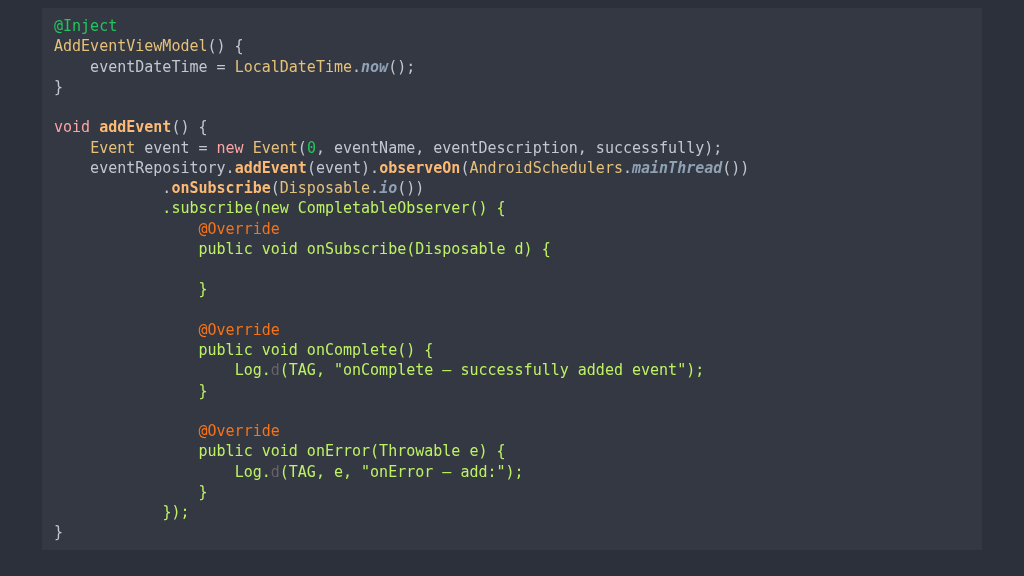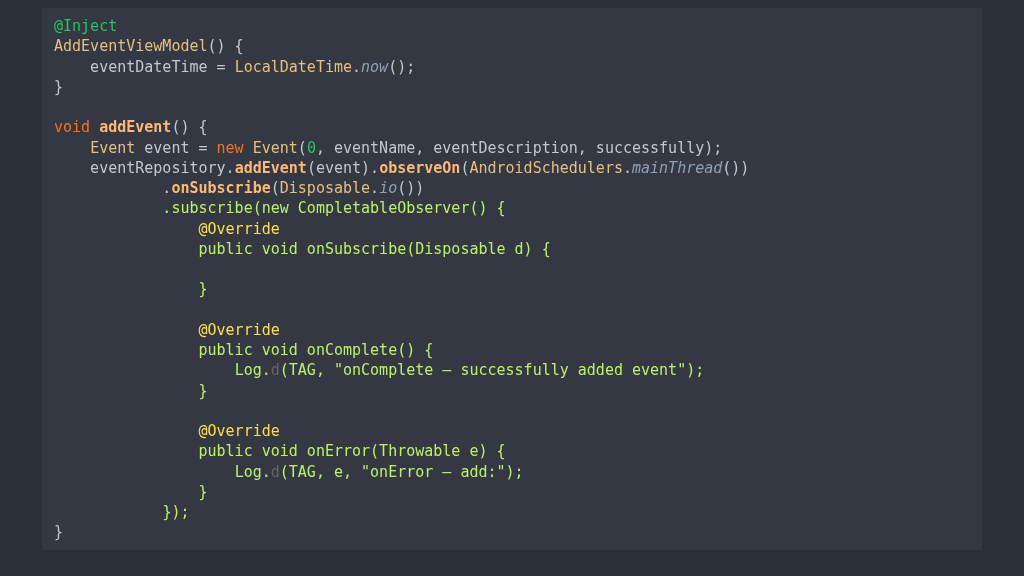--- a/index.html
+++ b/index.html
@@ -37,7 +37,7 @@
   .d { color: #bef264; }  
   .do { color: #fde047; } 
   .di { color: #6a6268; } 
-  .i { color: #8fa1b3; font-style: italic; }
+  .i { color: #8fa1b3; font-style: italic; font-weight: bold; }
 </style>
 </head>
 <body>

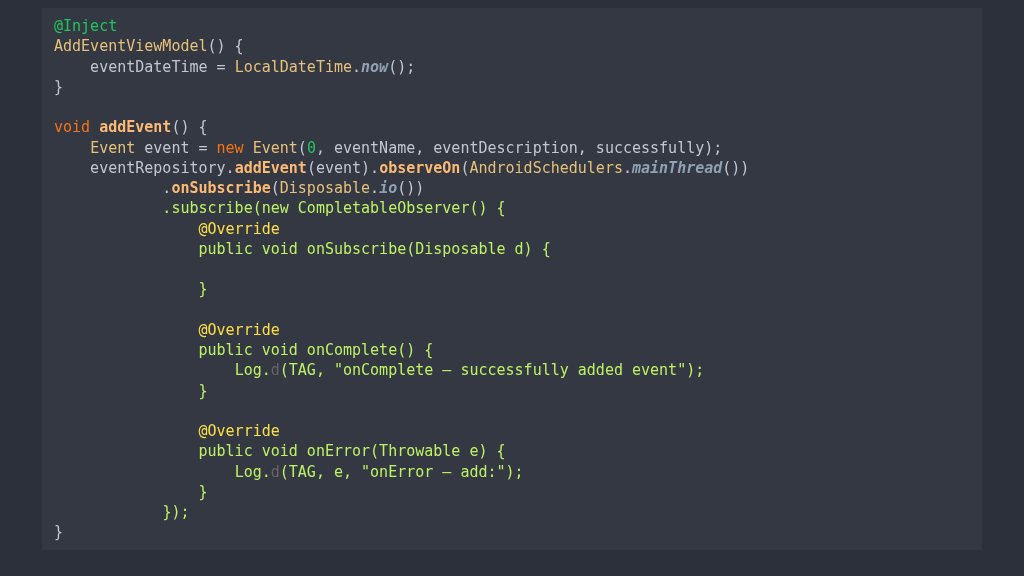--- a/index.html
+++ b/index.html
@@ -29,7 +29,7 @@
     color: #c2c7d0;
   }
   .a { color: #22c55e; }  
-  .k { color: #f97316; }  
+  .k { color: #fca5a5; }  
   .t { color: #e6c17a; }  
   .m { color: #fdba74; font-weight: bold; }  
   .f { color: #c2c7d0; margin-top: 21px; }  

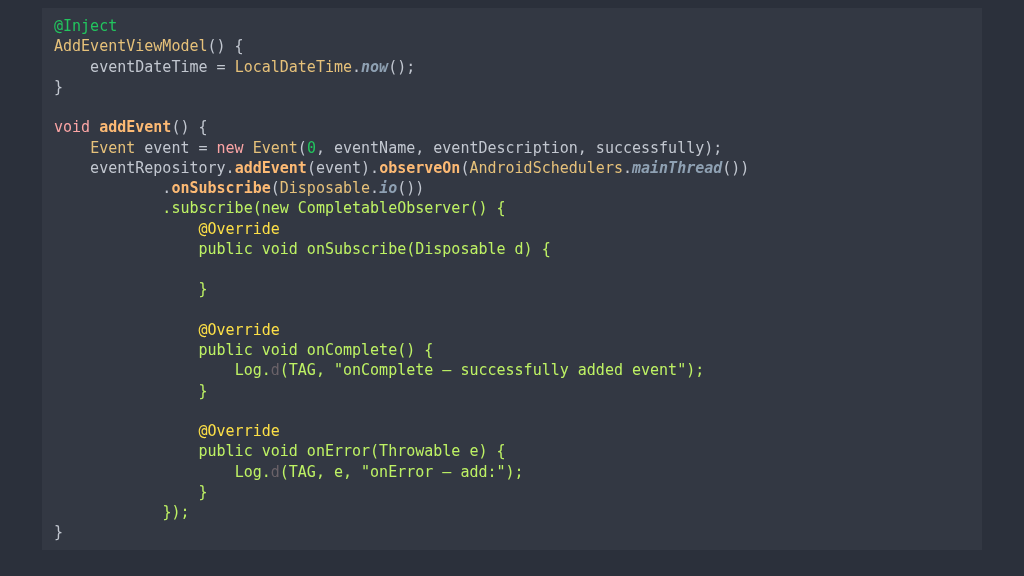--- a/index.html
+++ b/index.html
@@ -35,7 +35,7 @@
   .f { color: #c2c7d0; margin-top: 21px; }  
   .p { color: #c2c7d0; }  
   .d { color: #bef264; }  
-  .do { color: #fde047; } 
+  .do { color: #f97316; } 
   .di { color: #6a6268; } 
   .i { color: #8fa1b3; font-style: italic; font-weight: bold; }
 </style>

